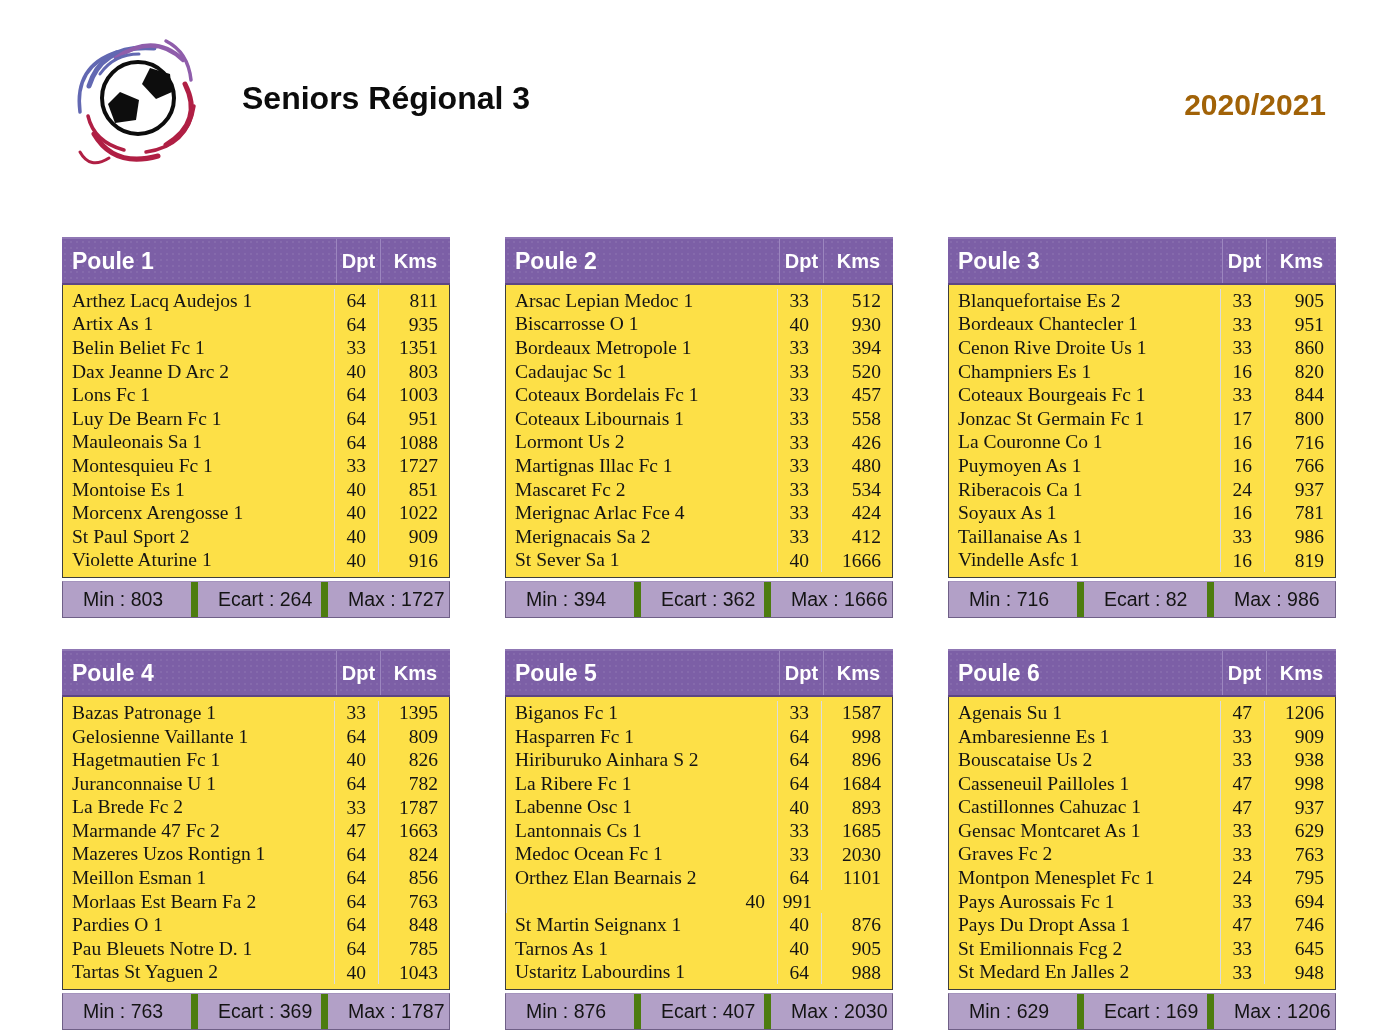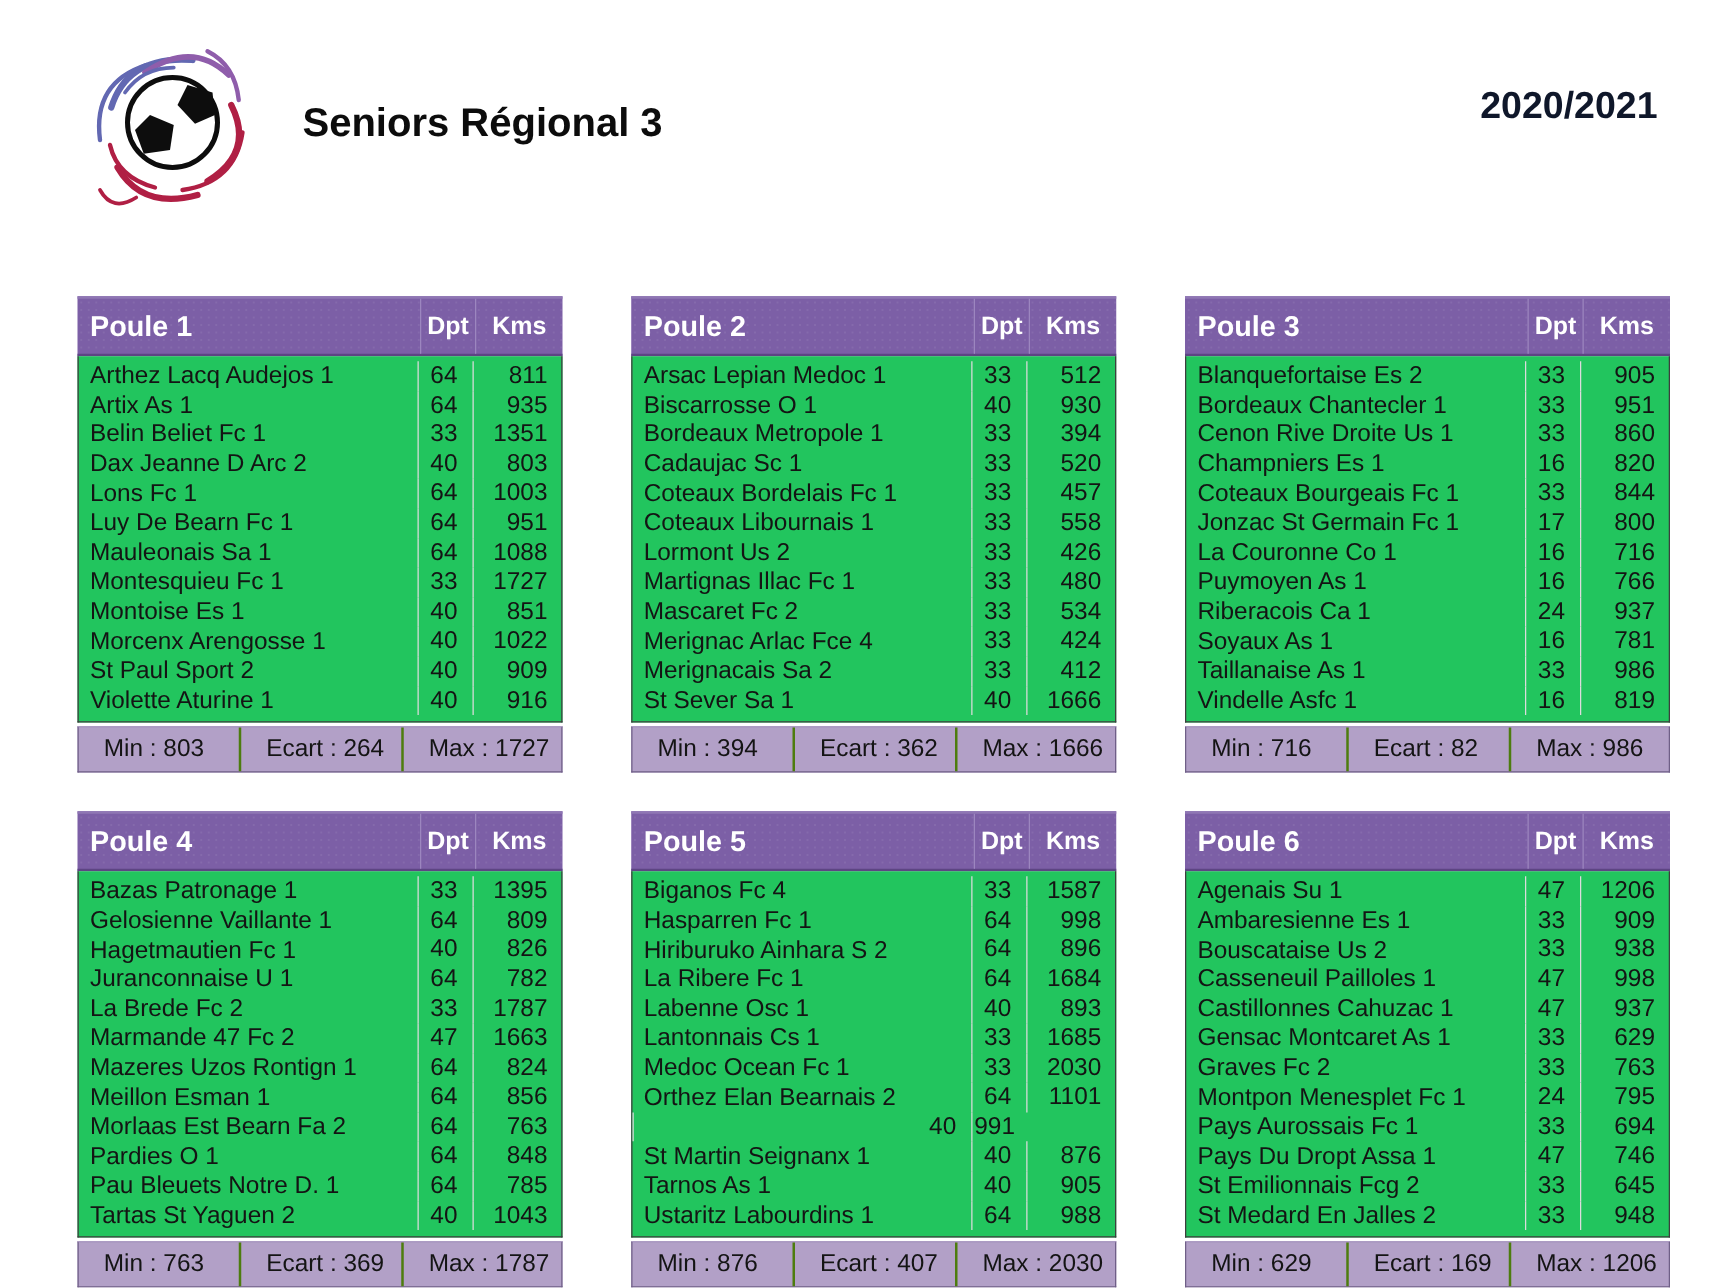--- a/index.html
+++ b/index.html
@@ -18,8 +18,8 @@
     font-size:32px; font-weight:bold; color:#0c0c0c; letter-spacing:0px;
   }
   .season {
-    position:absolute; right:60px; top:68px;
-    font-size:30px; font-weight:bold; color:#0f172a;
+    position:absolute; right:60px; top:88px;
+    font-size:30px; font-weight:bold; color:#a16207;
   }
   .tables-grid {
     position:absolute; left:62px; top:237px;

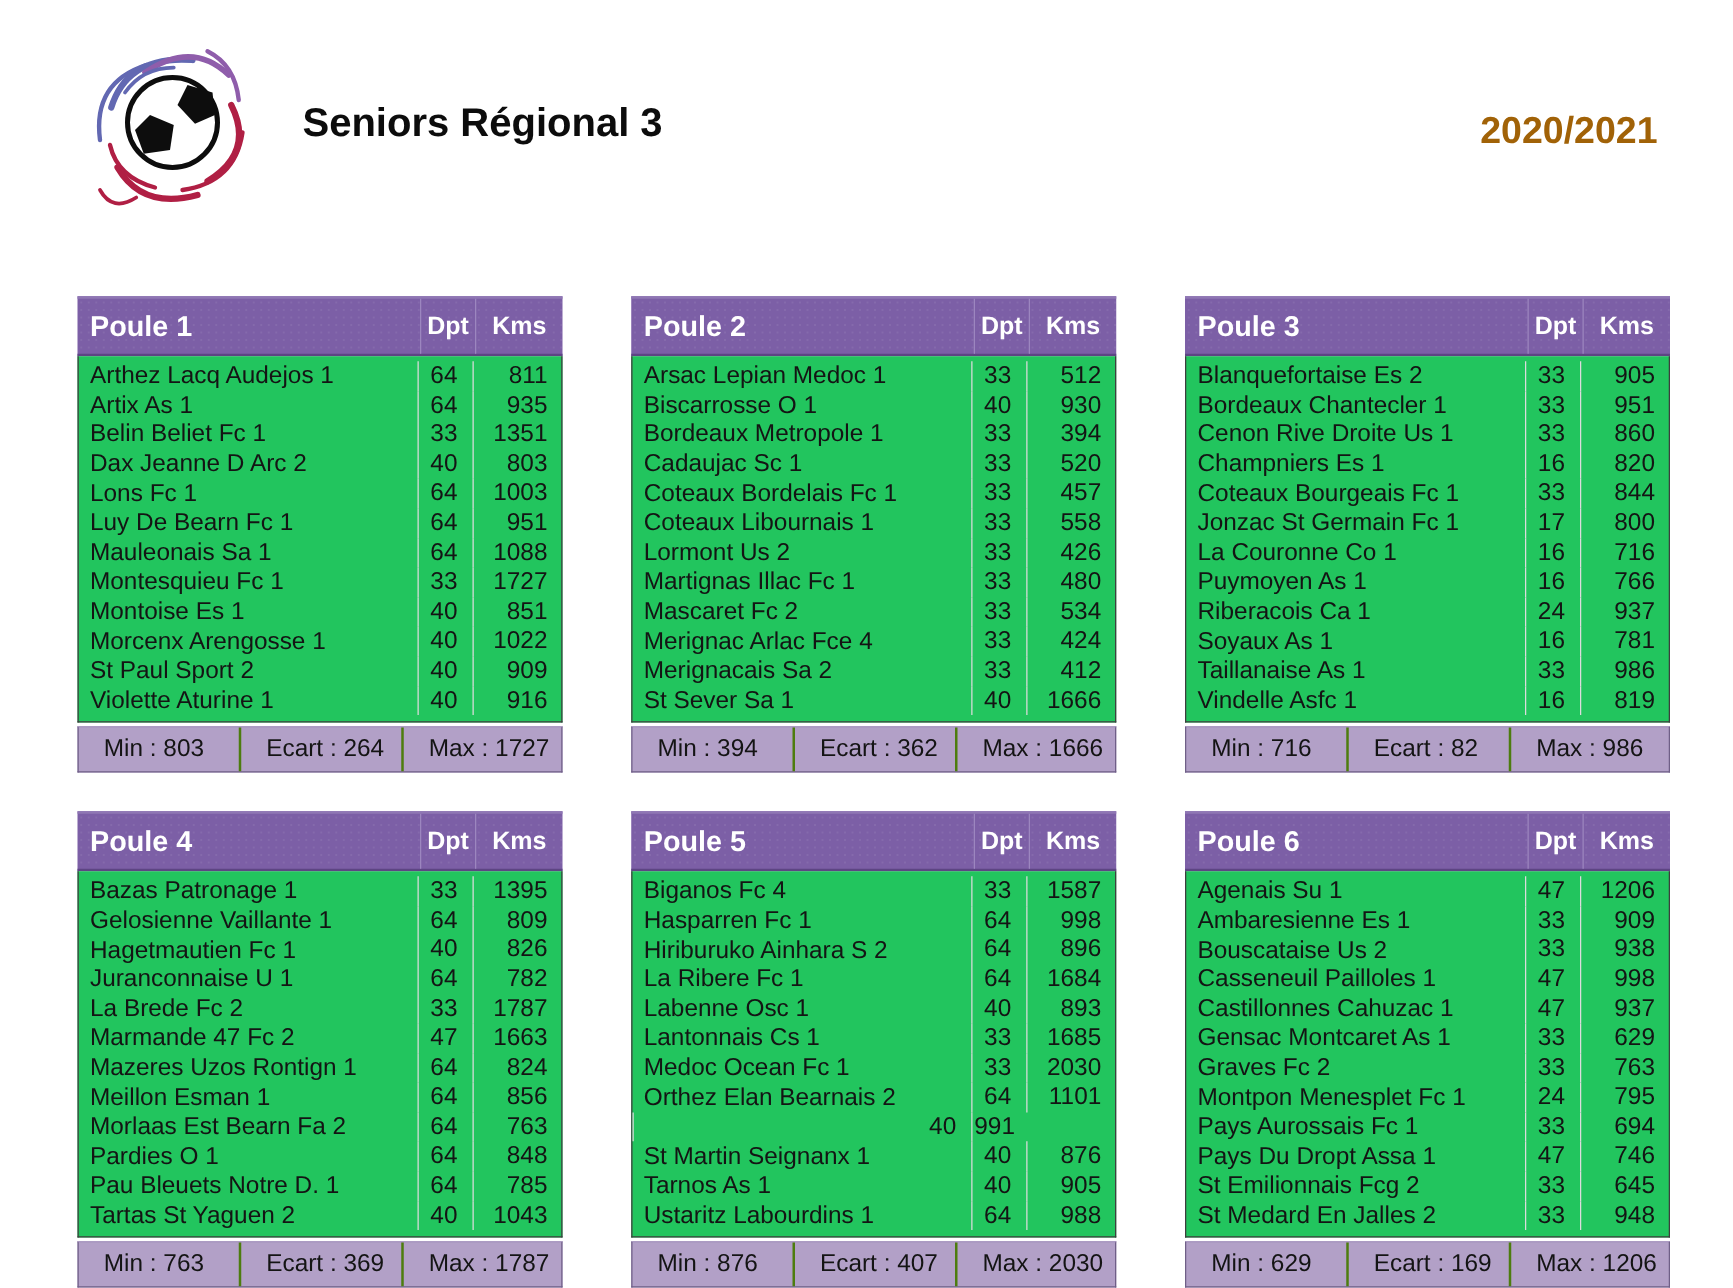--- a/index.html
+++ b/index.html
@@ -43,8 +43,8 @@
     border-left:1px solid #9c86bf; box-sizing:border-box;
   }
   .tbody {
-    background:#22c55e; border:1.5px solid #3e3e3e; border-top:none;
-    padding:4px 0 5px 0; box-sizing:border-box;
+    background:#fde047; border:1.5px solid #3e3e3e; border-top:none;
+    padding:4px 0 5px 0; box-sizing:border-box;font-family:Liberation Serif, serif;
   }
   .tr {
     display:grid; grid-template-columns:271px 44px 69px;

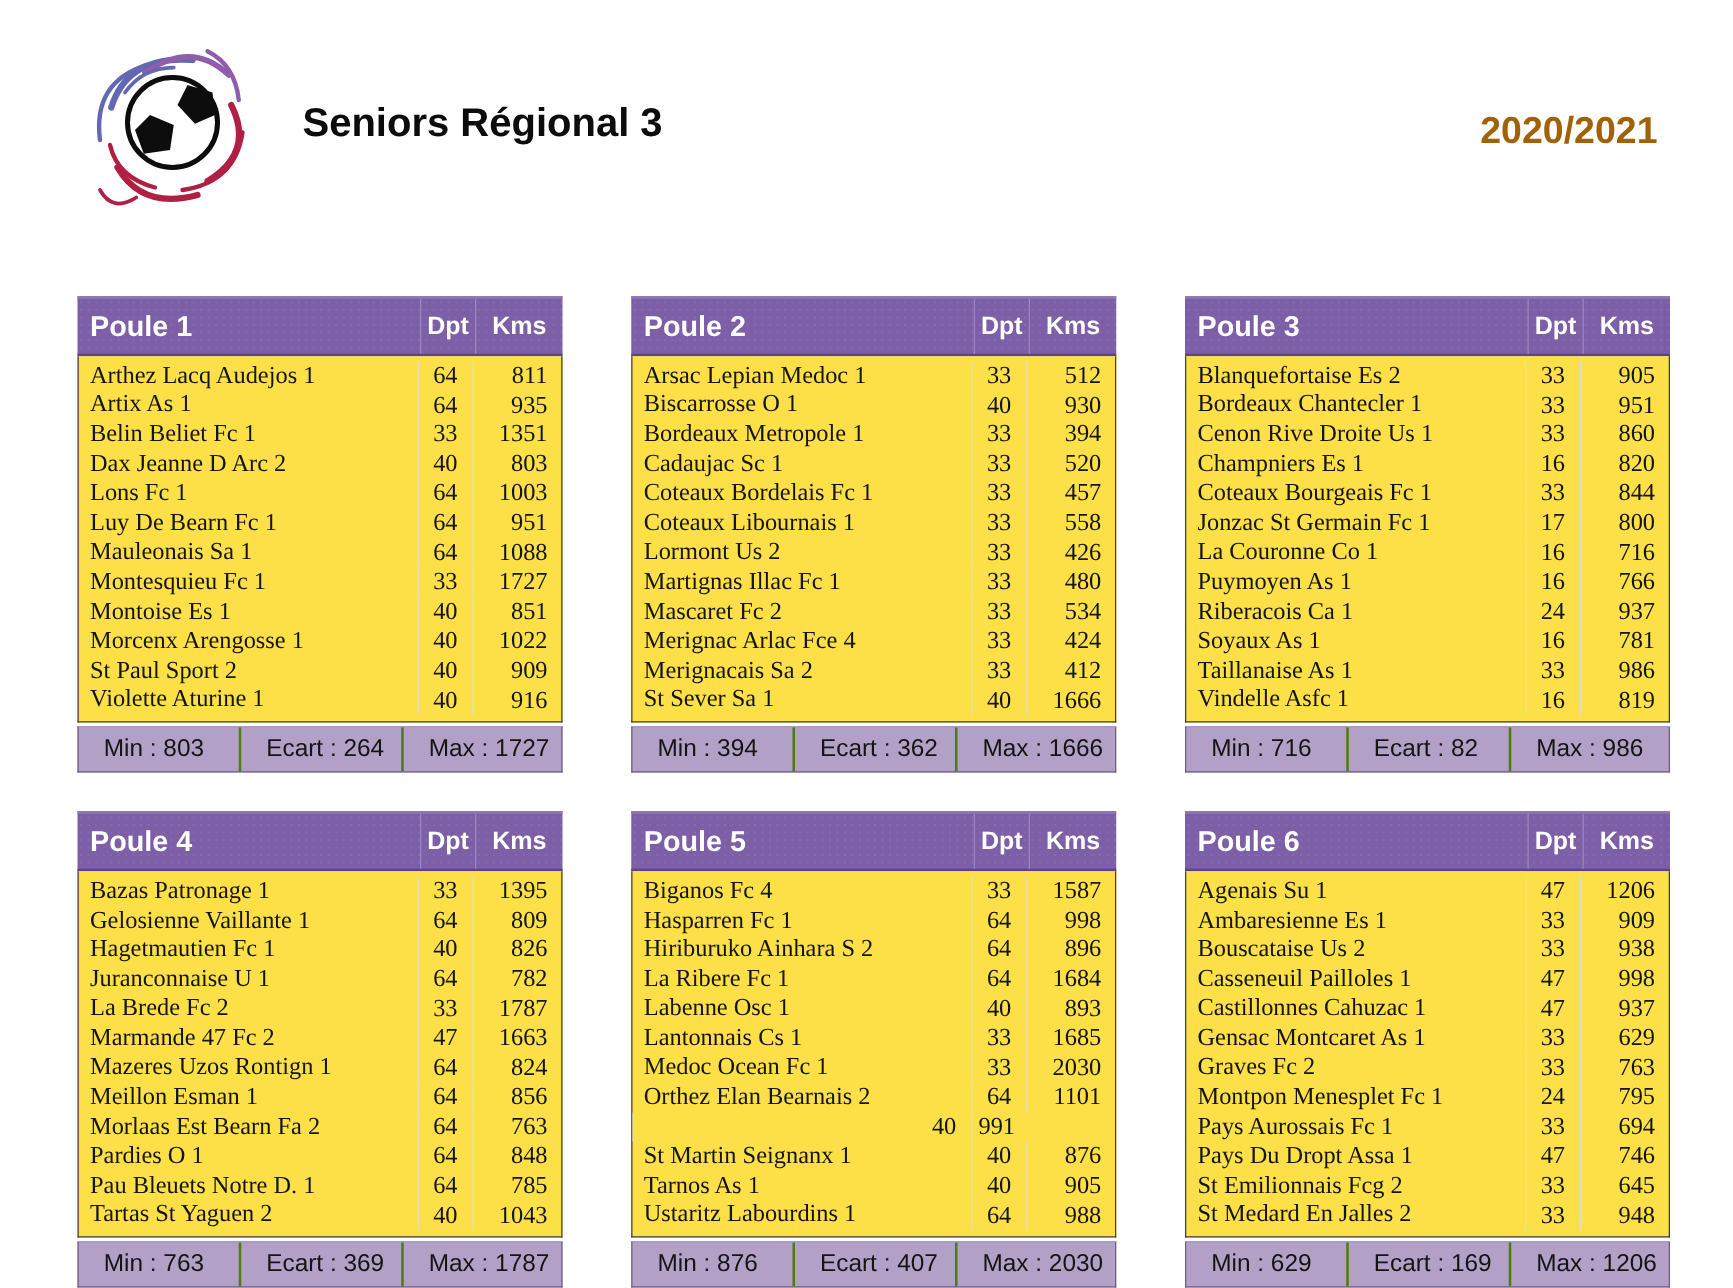--- a/index.html
+++ b/index.html
@@ -61,7 +61,7 @@
     align-items:center; font-size:19.5px; color:#141414;
   }
   .tf { padding-left:20px; height:100%; display:flex; align-items:center; box-sizing:border-box; }
-  .tf + .tf { border-left:2px solid #4d7c0f; }
+  .tf + .tf { border-left:7px solid #4d7c0f; }
 </style>
 </head>
 <body>

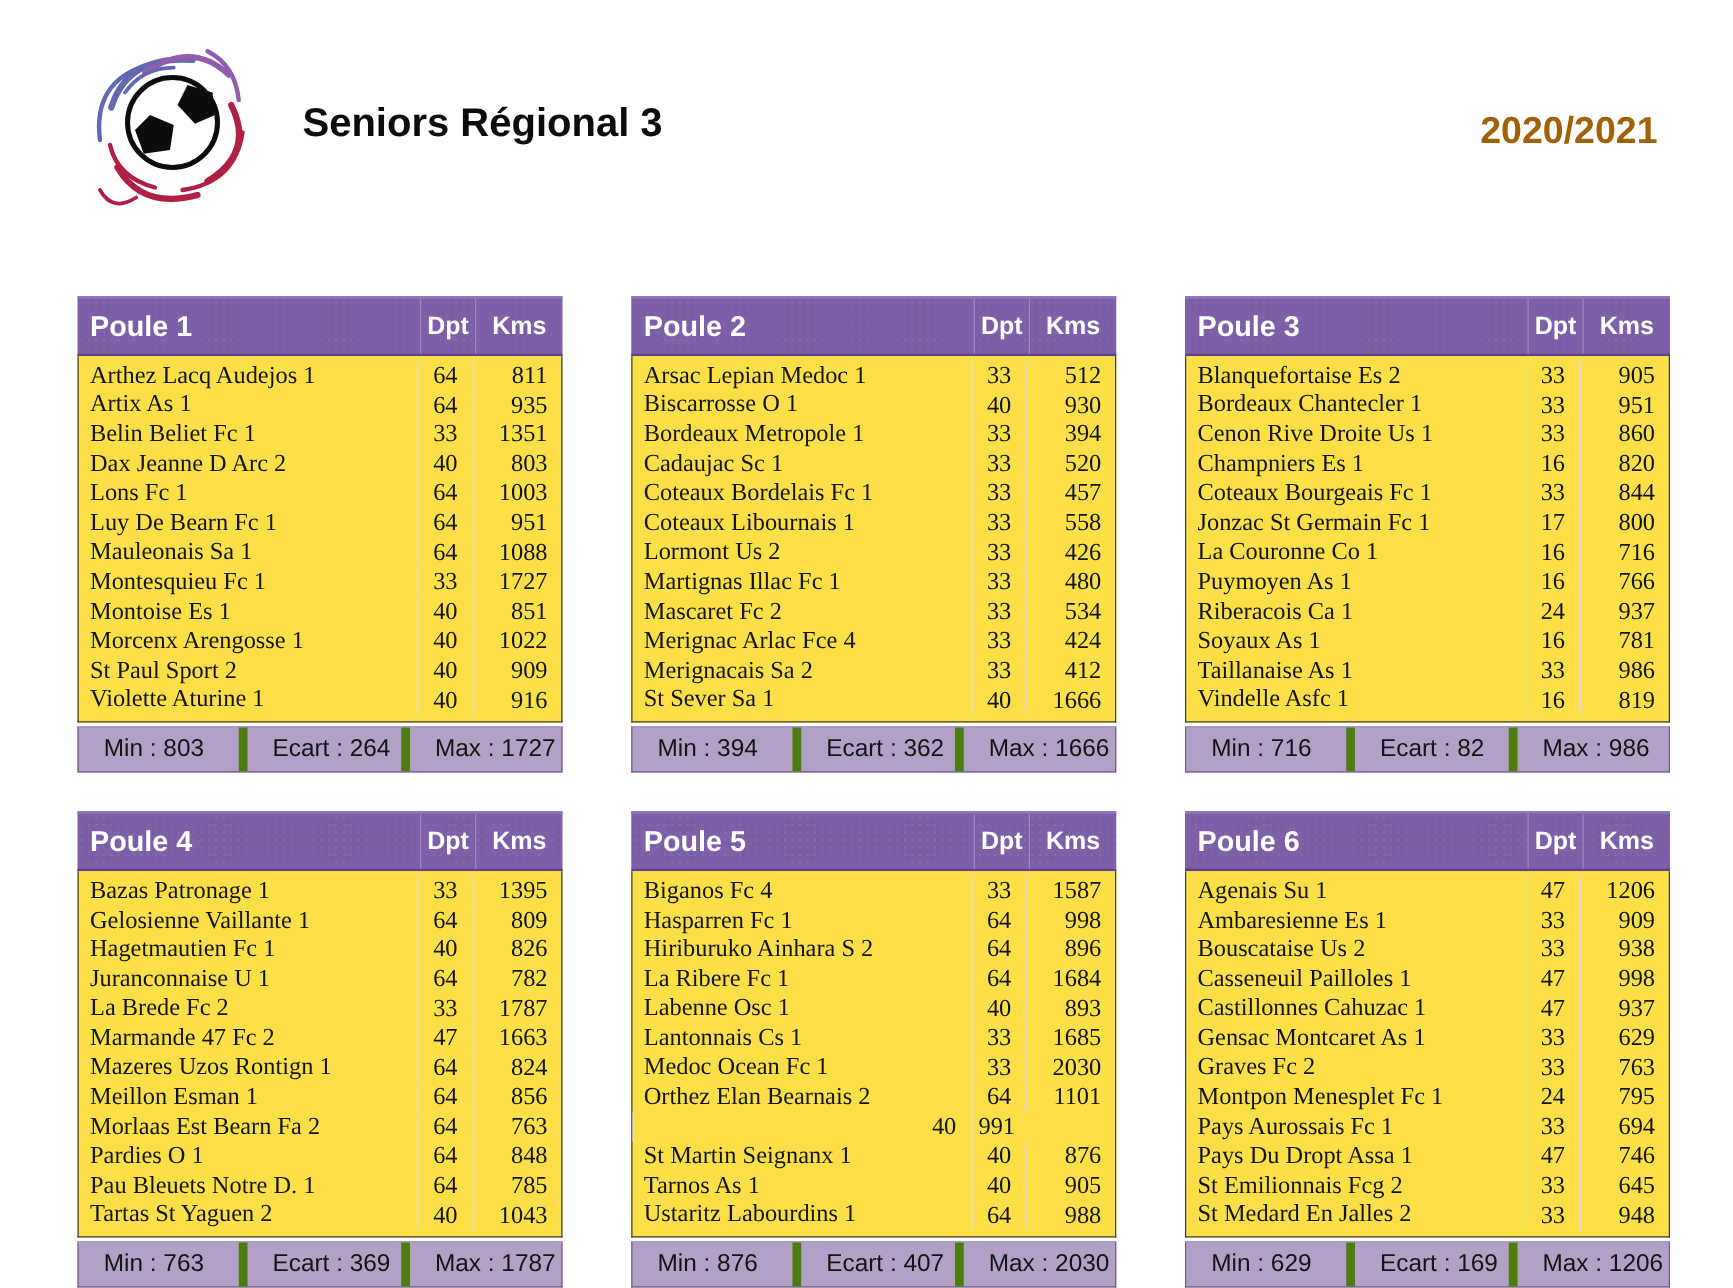--- a/index.html
+++ b/index.html
@@ -397,7 +397,7 @@
      </div>
      <div class="tbody">
         <div class="tr">
-         <div class="td-name">Biganos Fc 4</div>
+         <div class="td-name">Biganos Fc 1</div>
          <div class="td-dpt">33</div>
          <div class="td-kms">1587</div>
        </div>

